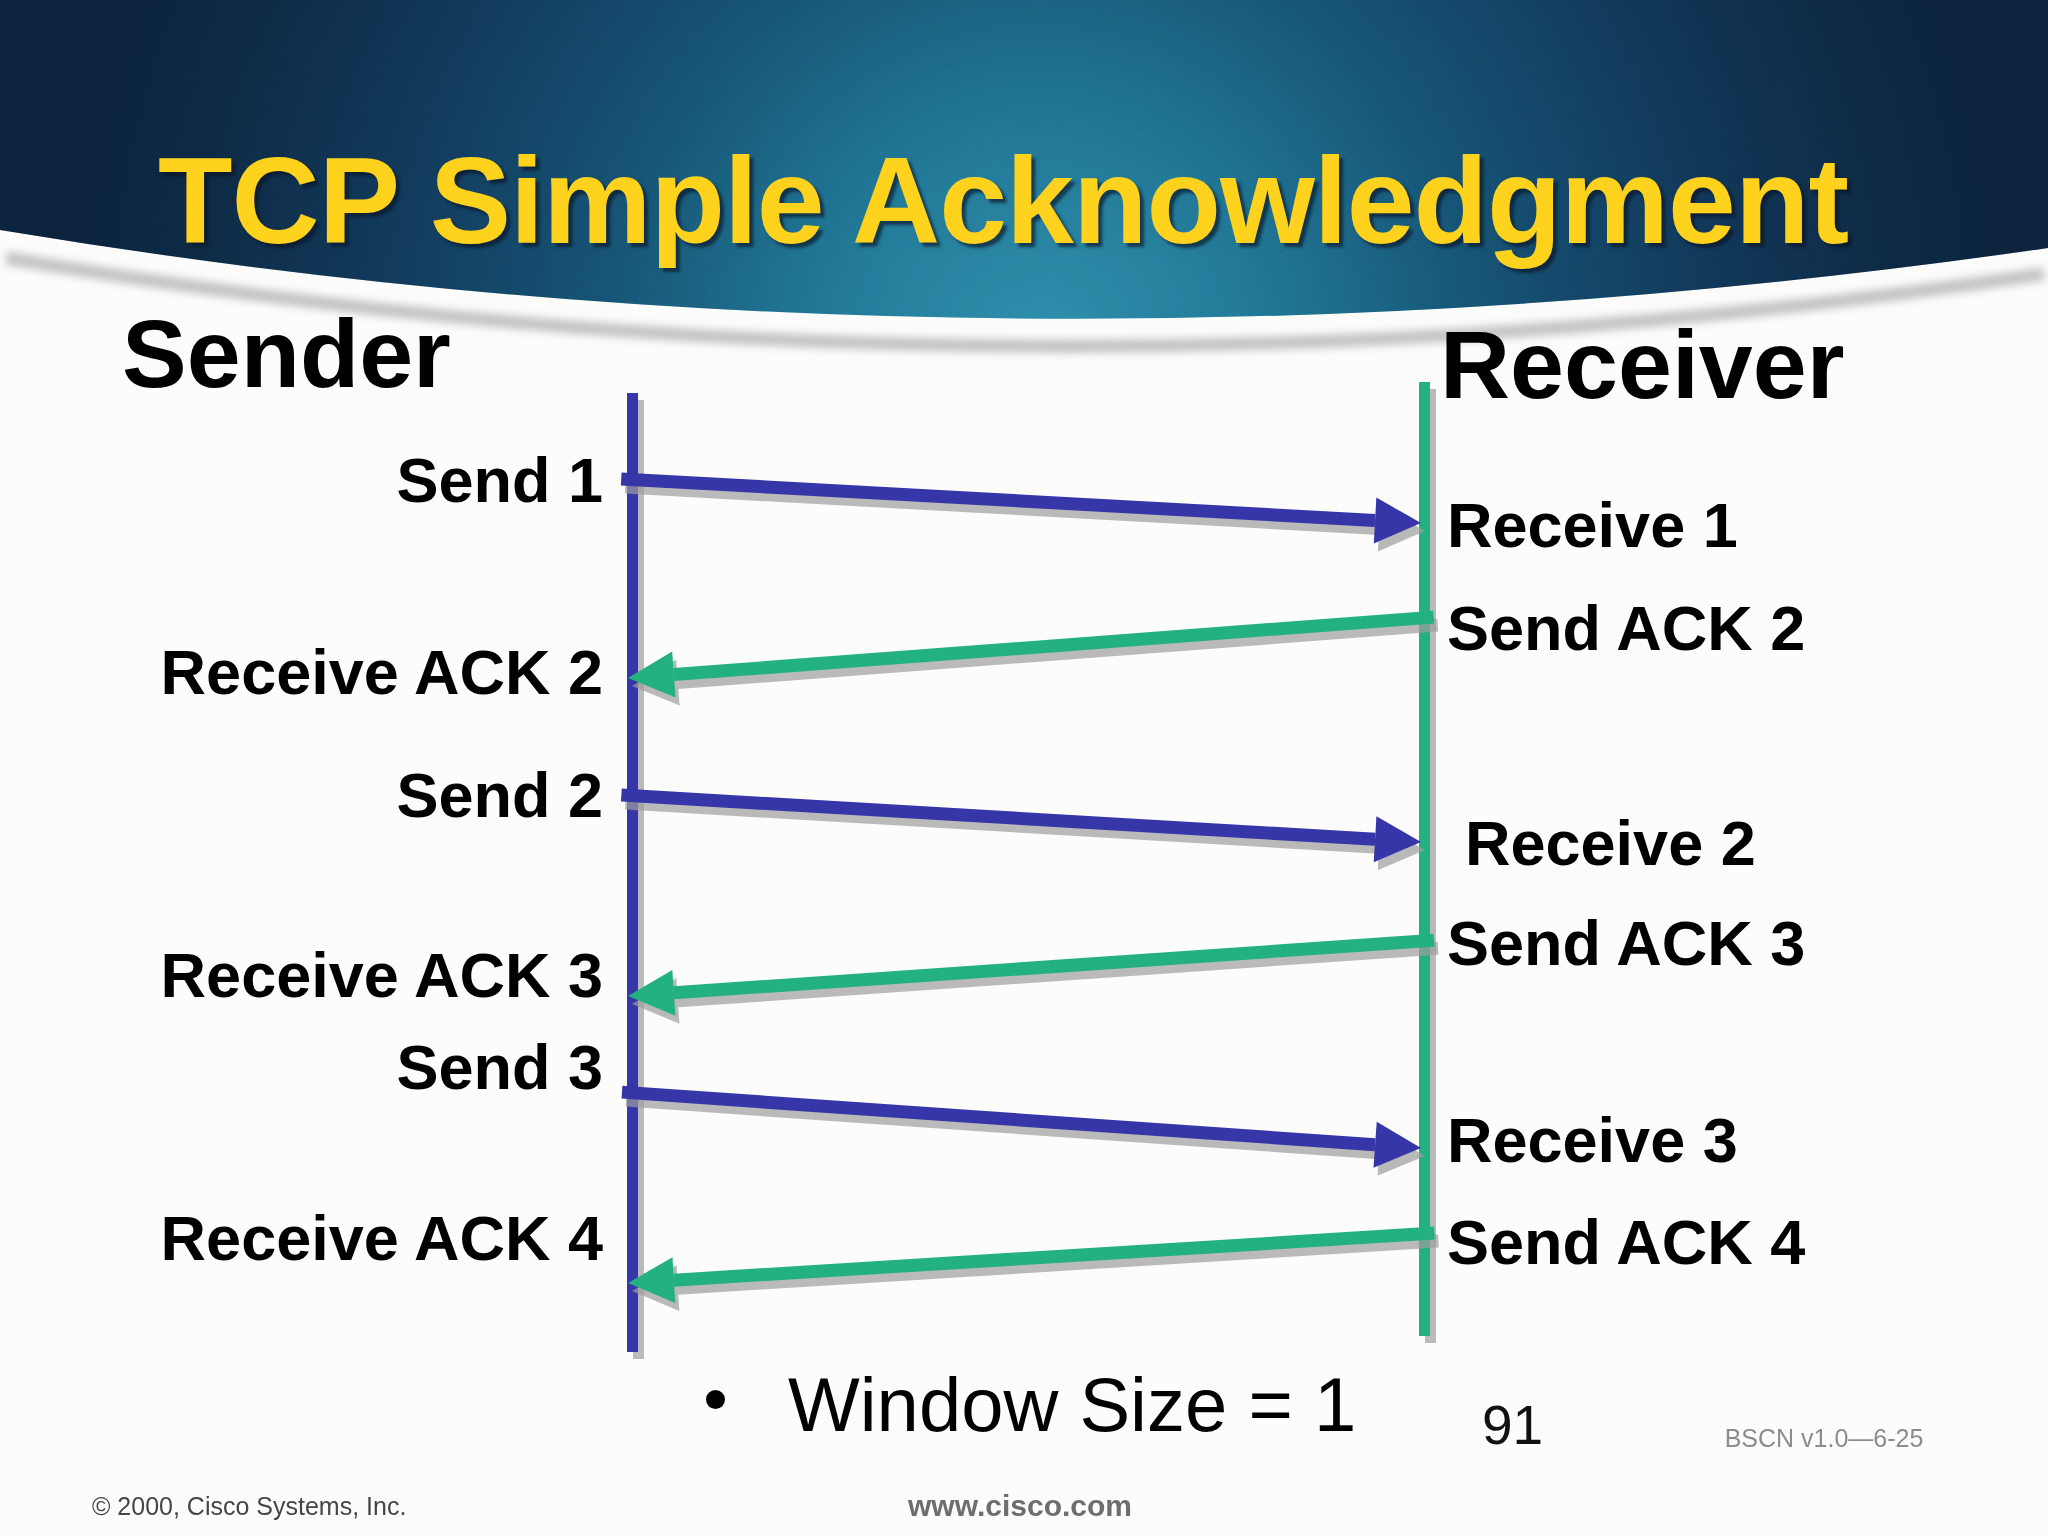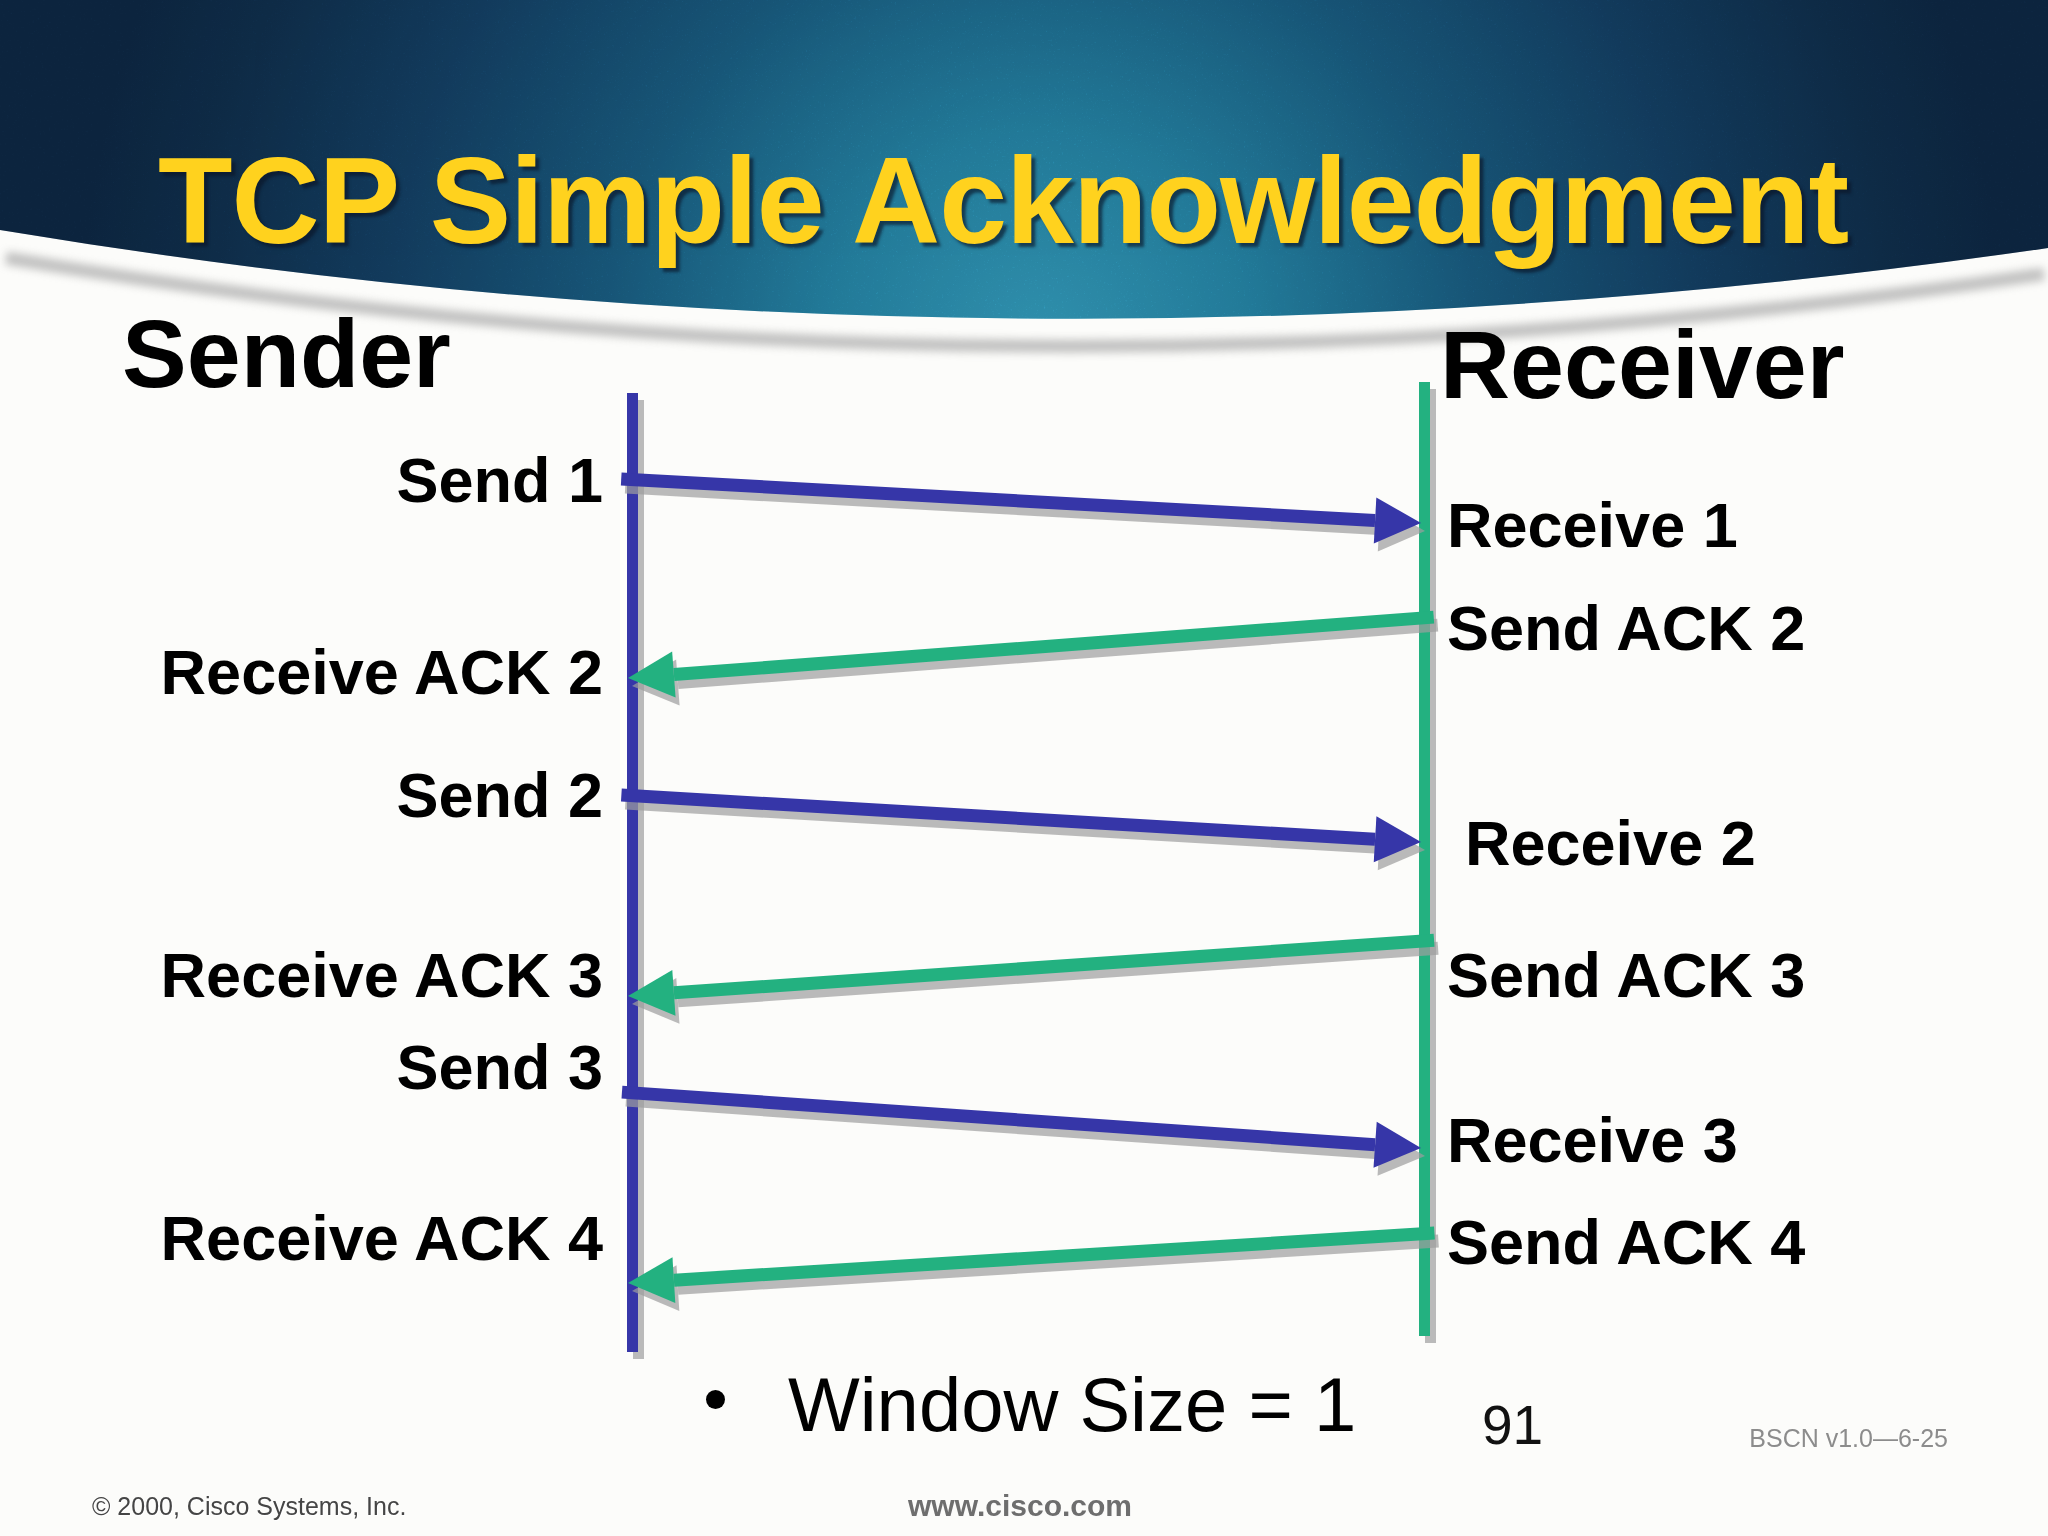--- a/index.html
+++ b/index.html
@@ -139,7 +139,7 @@
   <div class="lbl" style="left:1447px; top:494px;">Receive 1</div>
   <div class="lbl" style="left:1447px; top:597px;">Send ACK 2</div>
   <div class="lbl" style="left:1447px; top:812px;margin-left:18px;">Receive 2</div>
-  <div class="lbl" style="left:1447px; top:912px;margin-top:32px;">Send ACK 3</div>
+  <div class="lbl" style="left:1447px; top:912px;">Send ACK 3</div>
   <div class="lbl" style="left:1447px; top:1109px;">Receive 3</div>
   <div class="lbl" style="left:1447px; top:1211px;">Send ACK 4</div>
 

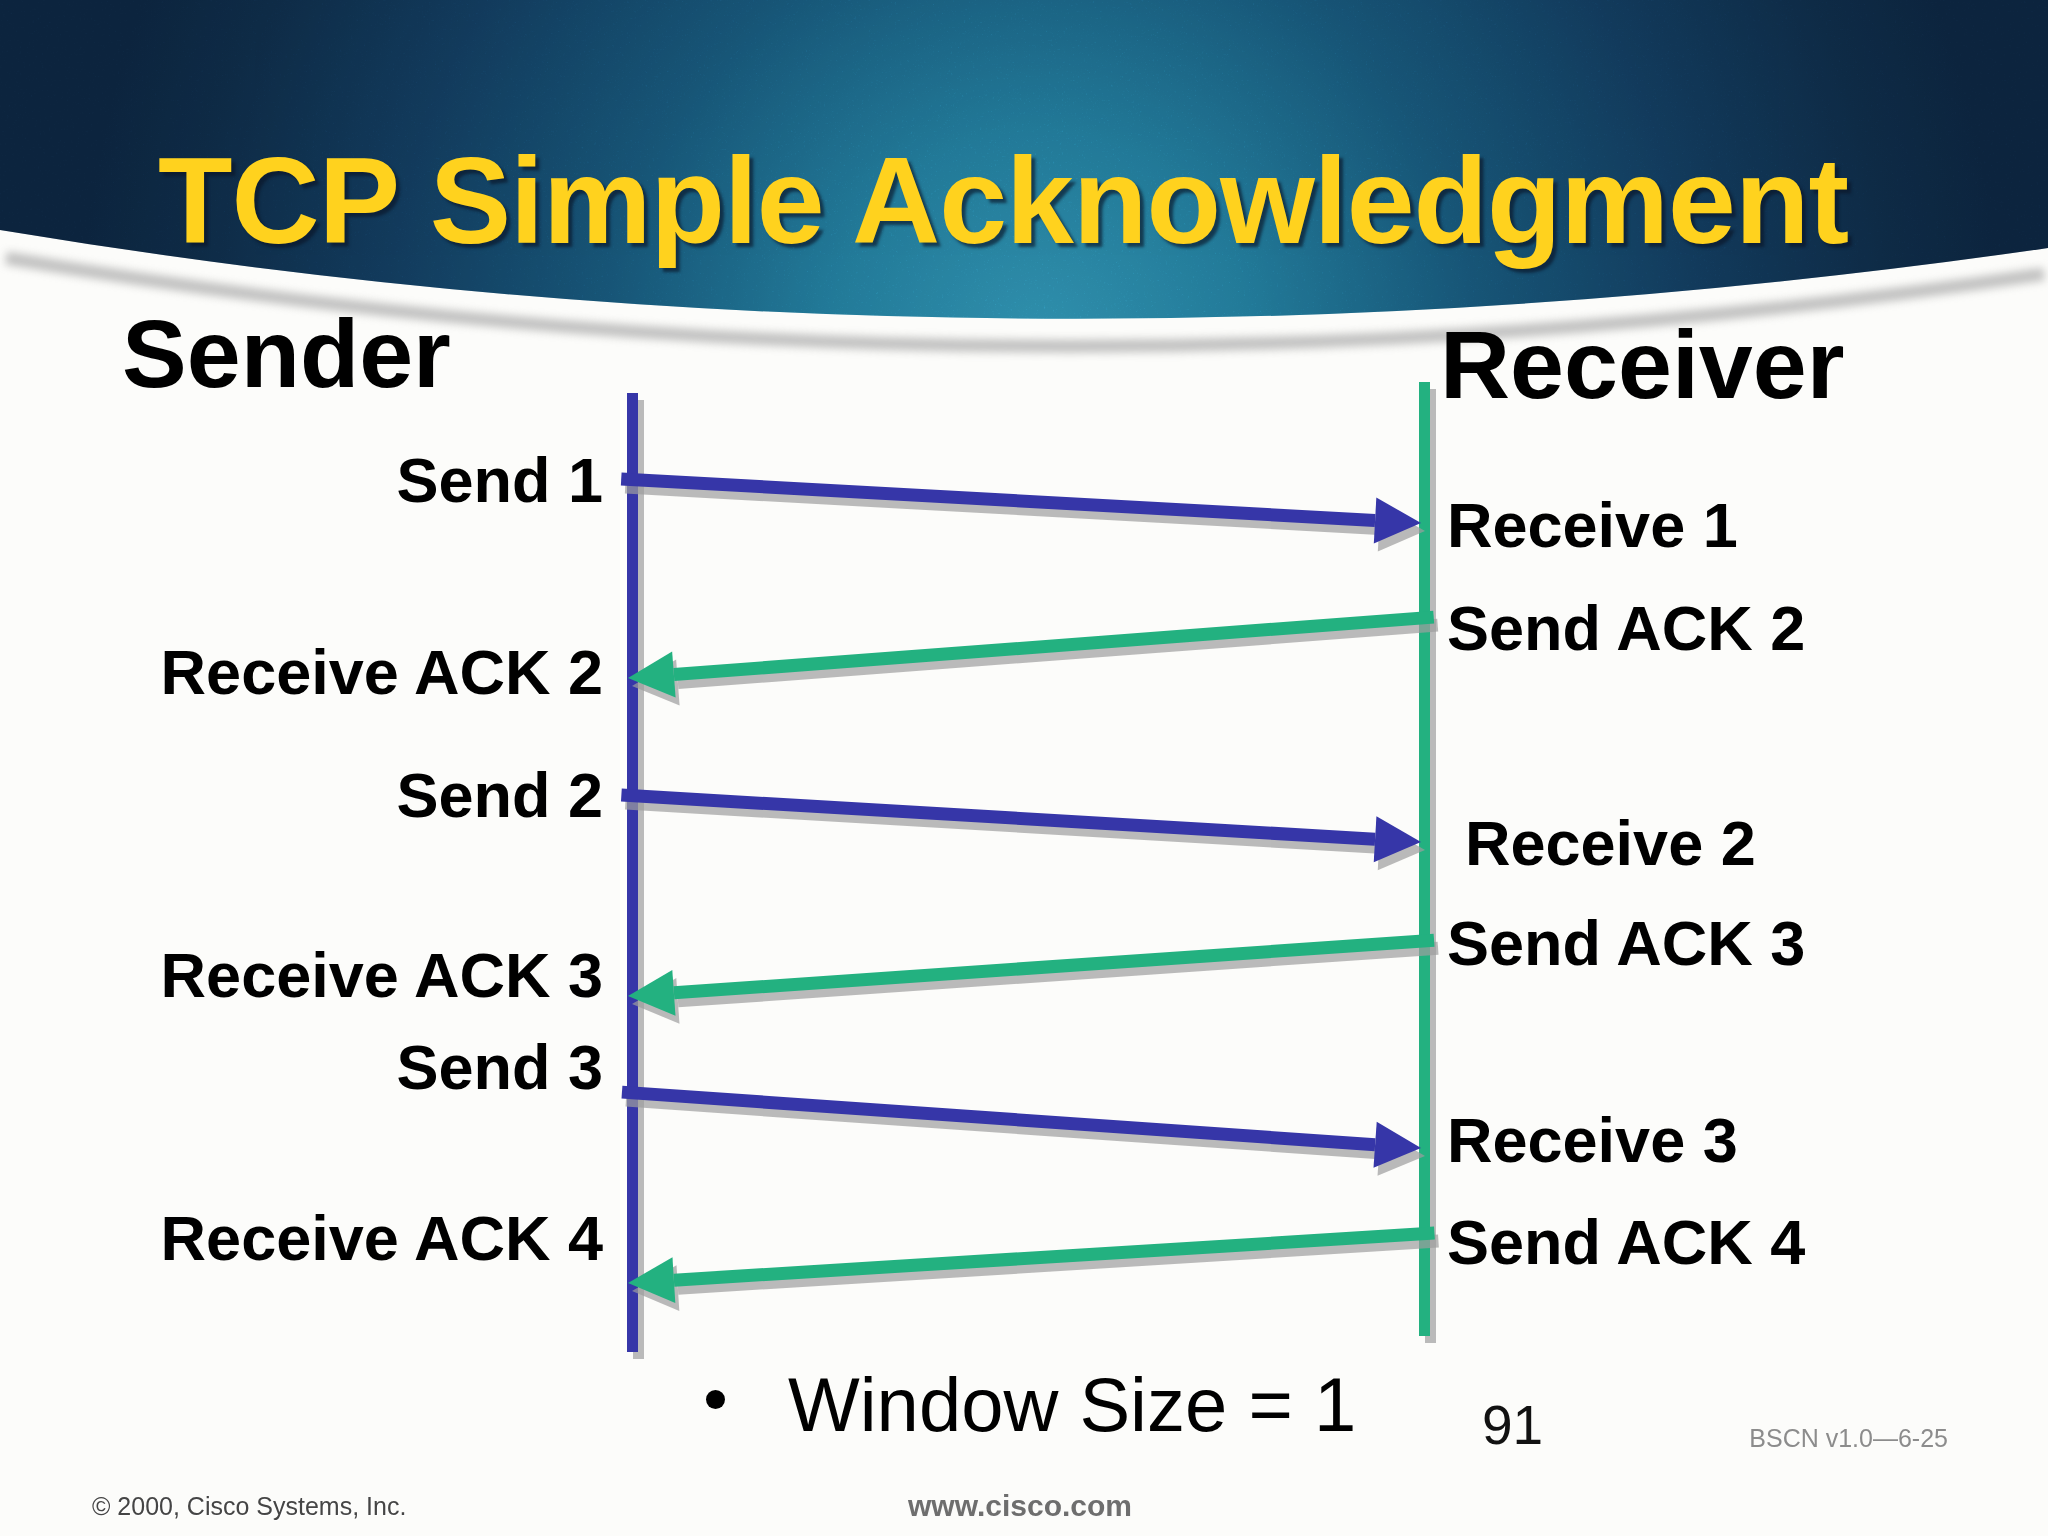--- a/index.html
+++ b/index.html
@@ -47,7 +47,7 @@
     text-shadow:1px 1px 0 #fafafa;
   }
   .footer-course{
-    position:absolute; left:1700px; top:1426px; width:248px; text-align:right;
+    position:absolute; left:1700px; top:1426px; width:248px; text-align:center;
     font-size:25px; color:#8c8c8c; line-height:1; z-index:3;
   }
 </style>

